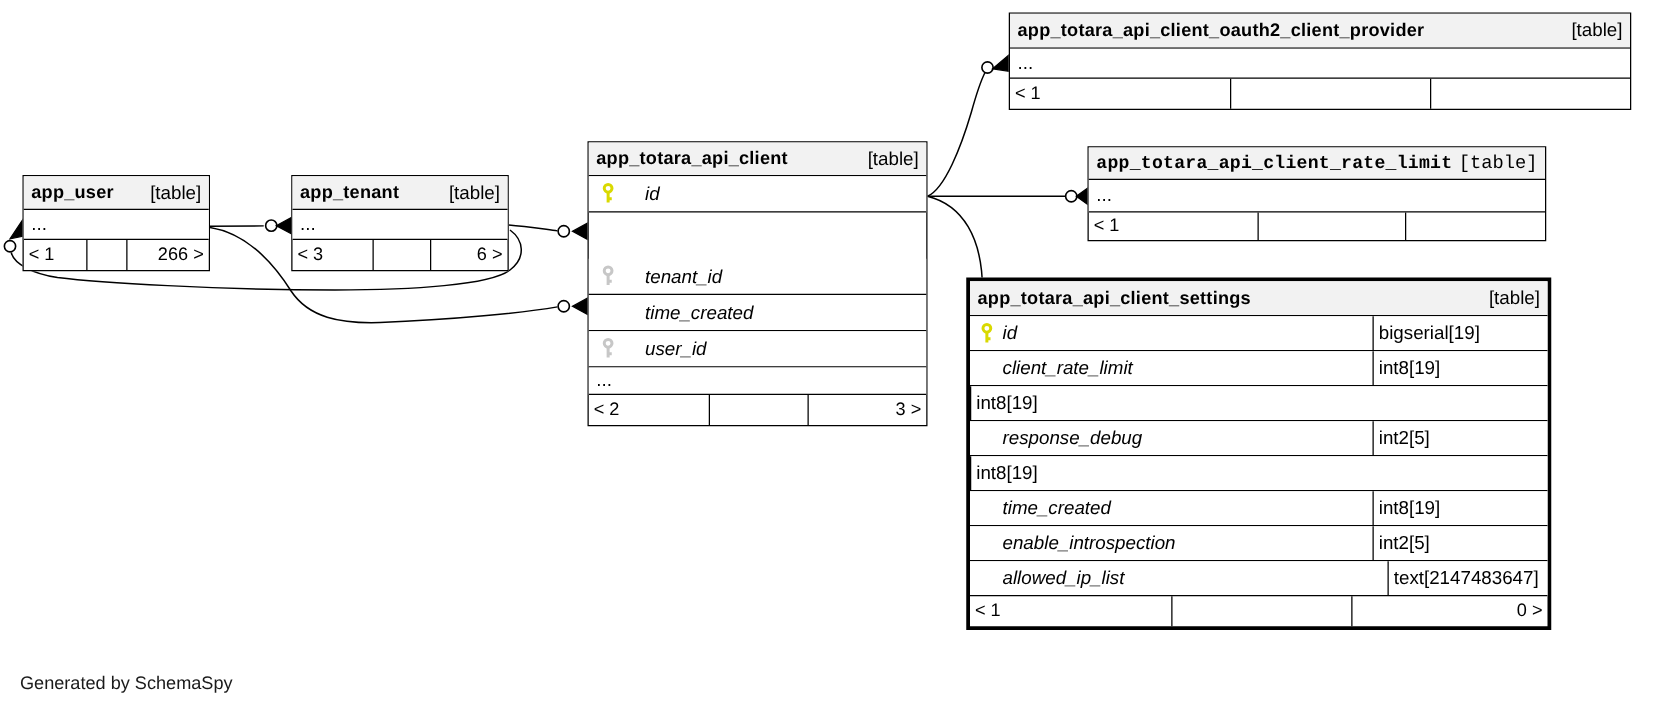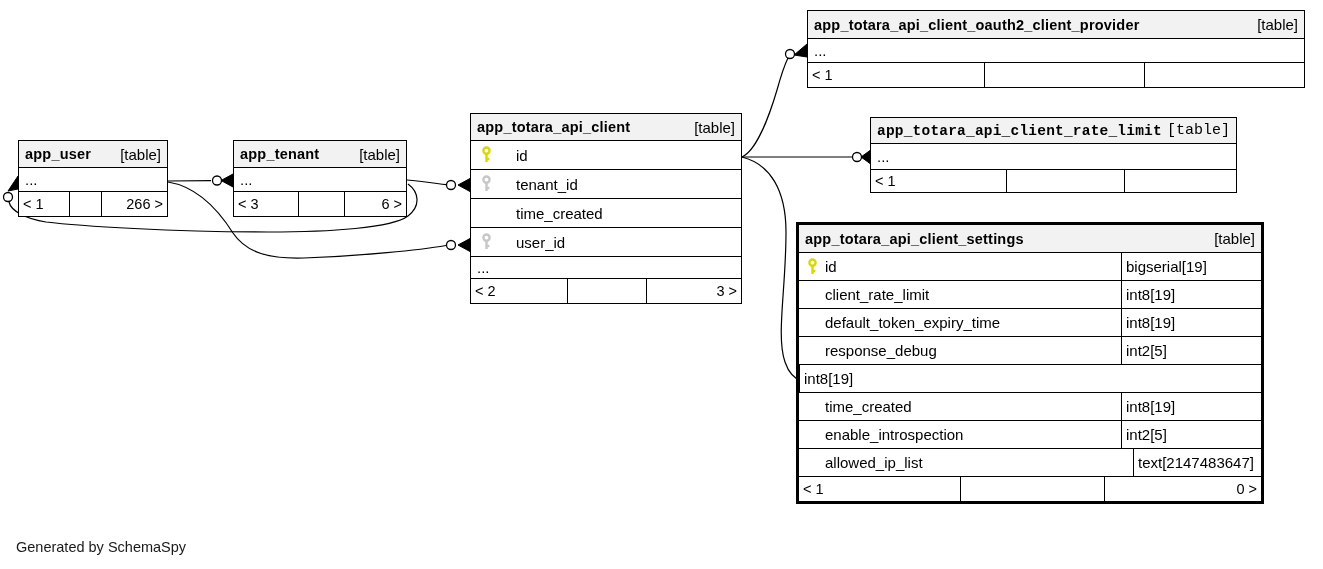--- a/index.html
+++ b/index.html
@@ -19,7 +19,7 @@
   .row { display:flex; align-items:center; border-bottom:1px solid #000; font-size:15px; background:#fff; box-sizing:border-box; }
   .row .keyslot { width:13px; margin-left:10px; display:flex; align-items:center; flex:0 0 auto; }
   .row.tight .keyslot { margin-left:8px; }
-  .row .cname { margin-left:22px; white-space:nowrap; }
+  .row .cname { margin-left:22px; white-space:nowrap;font-style:italic; }
   .row.tight .cname { margin-left:5px; }
   .row.dots { padding-left:6px; font-size:15px; }
   .typecell { border-left:1px solid #000; align-self:stretch; display:flex; align-items:center;

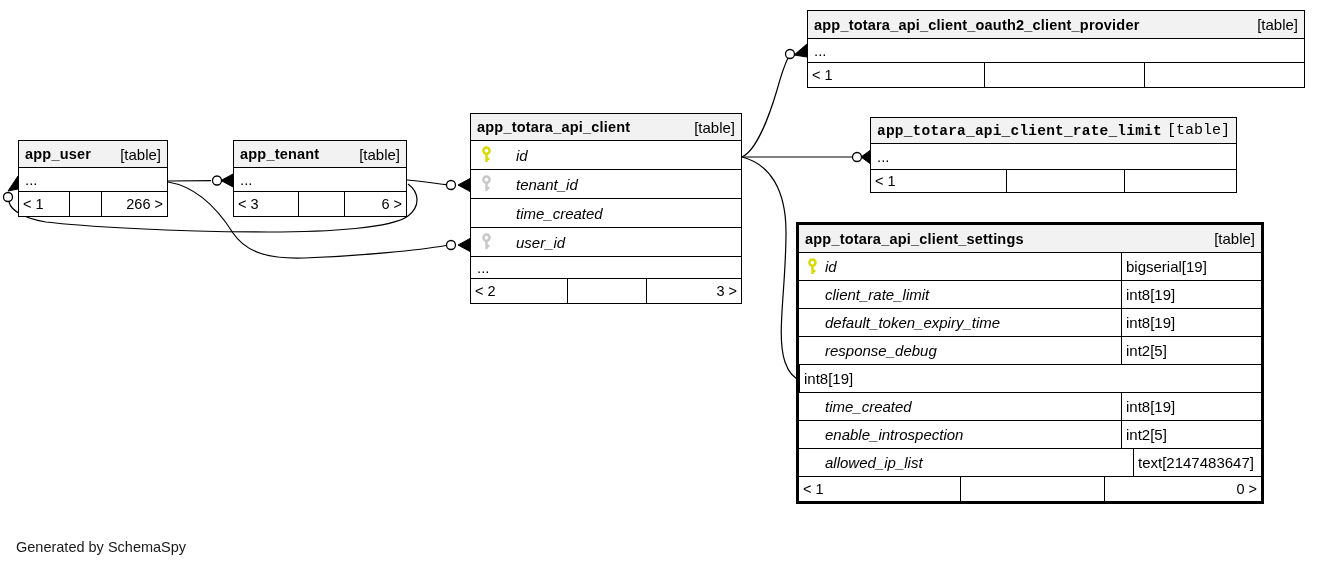--- a/index.html
+++ b/index.html
@@ -129,7 +129,7 @@
         </span>
       <span class="cname">id</span>
     </div>
-    <div class="row" style="height:29px;">
+    <div class="row" style="height:29px;margin-top:37px;">
       <span class="keyslot">
           <svg class="key-icon fk" width="11" height="18" viewBox="0 0 11 18">
             <circle cx="5.5" cy="4.6" r="3.1" fill="none" stroke="currentColor" stroke-width="2.4"></circle>

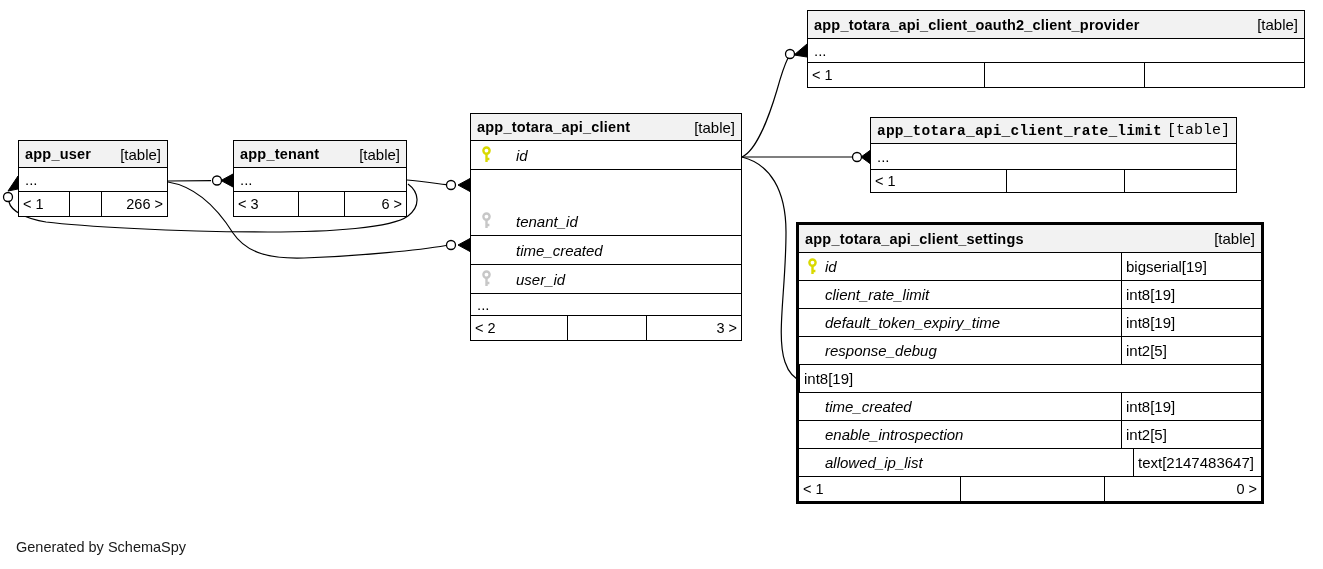--- a/index.html
+++ b/index.html
@@ -191,7 +191,7 @@
     </div>
   </div>
 
-  <div class="tbl thick" style="left:796px; top:222px; width:468px;">
+  <div class="tbl thick" style="left:773px; top:222px; width:468px;">
     <div class="hdr" style="height:27px;">
       <span class="tname">app_totara_api_client_settings</span>
       <span class="ttag">[table]</span>

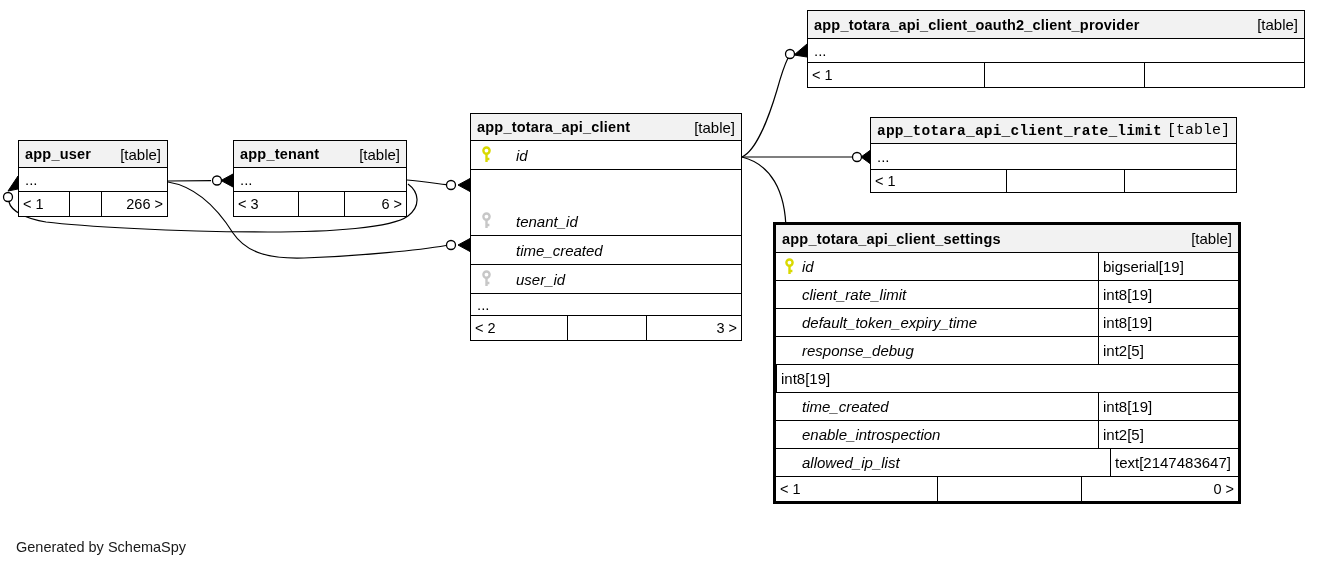--- a/index.html
+++ b/index.html
@@ -216,10 +216,6 @@
       <span class="typecell" style="width:140px;">int8[19]</span>
     </div>
     <div class="row tight" style="height:28px;">
-      <span class="namecell">
-          <span class="keyslot"></span>
-        <span class="cname">default_token_expiry_time</span>
-        </span>
       <span class="typecell" style="width:140px;">int8[19]</span>
     </div>
     <div class="row tight" style="height:28px;">

